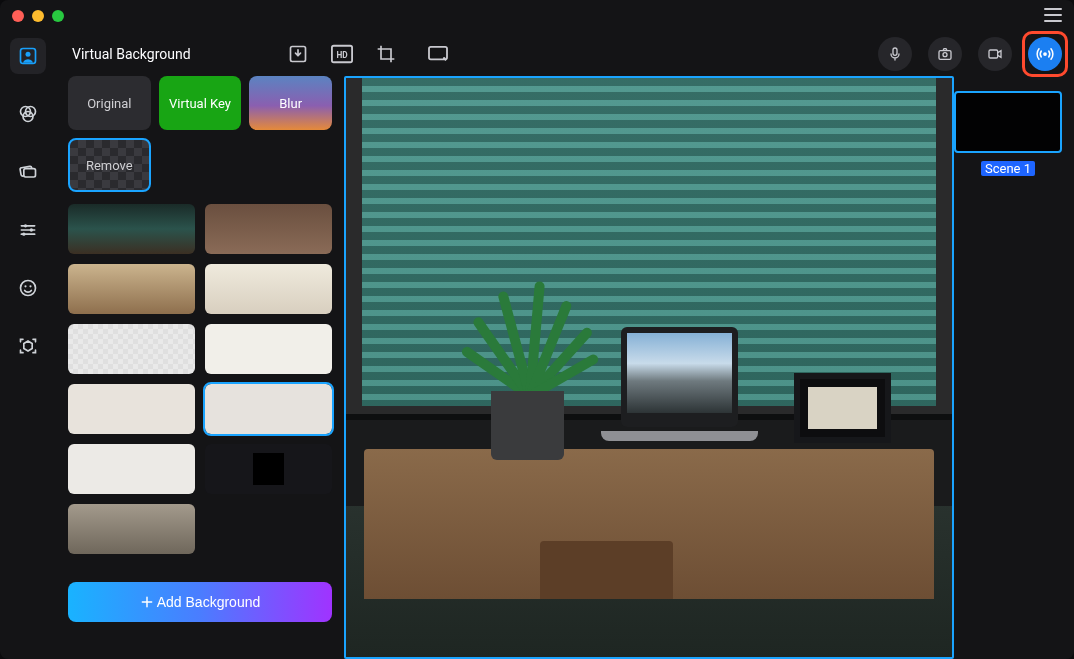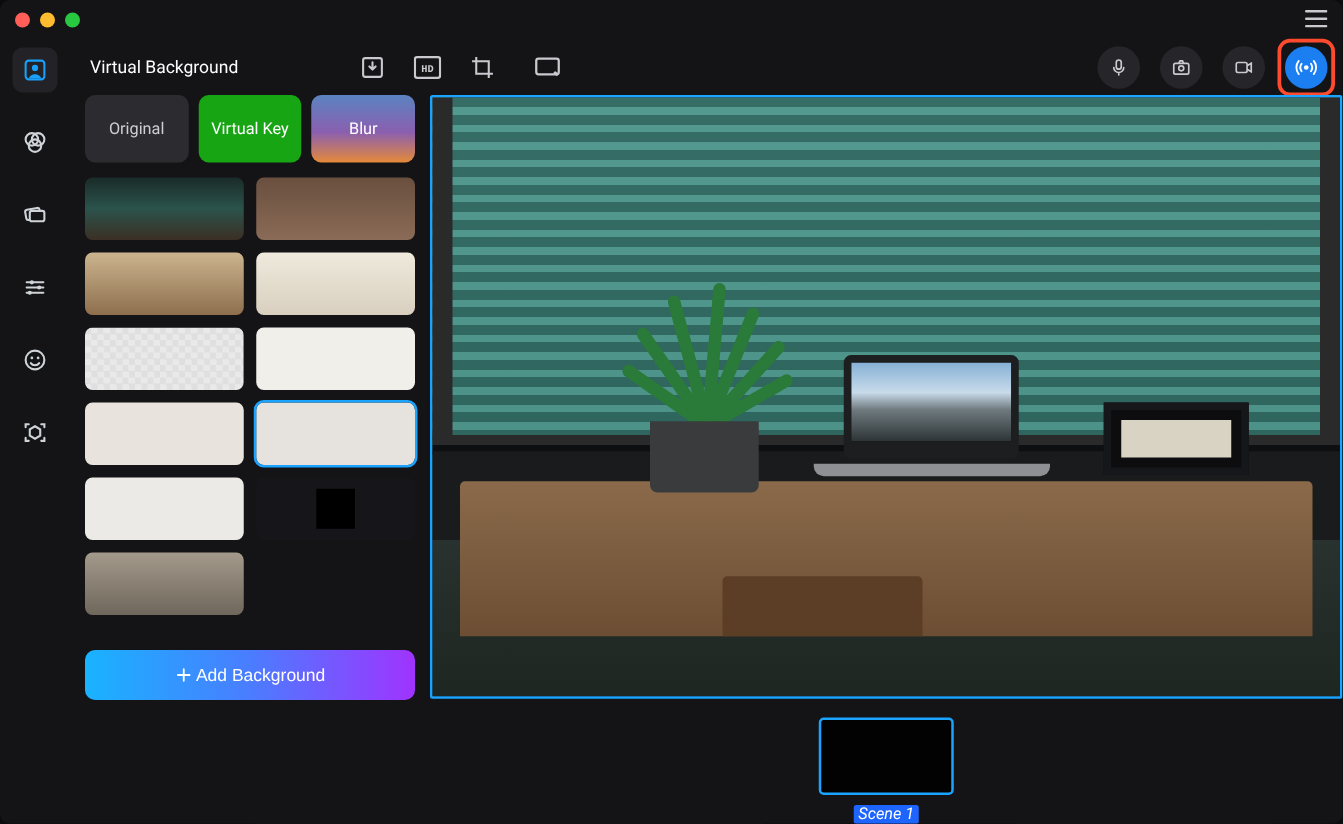--- a/index.html
+++ b/index.html
@@ -66,7 +66,7 @@
   .tb-group { display:flex; gap:16px; align-items:center; }
   .tb-icon {
     width:28px; height:28px; display:flex; align-items:center; justify-content:center;
-    color:#c9c9cf; cursor:pointer;font-family:Liberation Mono, monospace;
+    color:#c9c9cf; cursor:pointer;
   }
   .tb-spacer { flex:1 1 auto; }
   .pill {

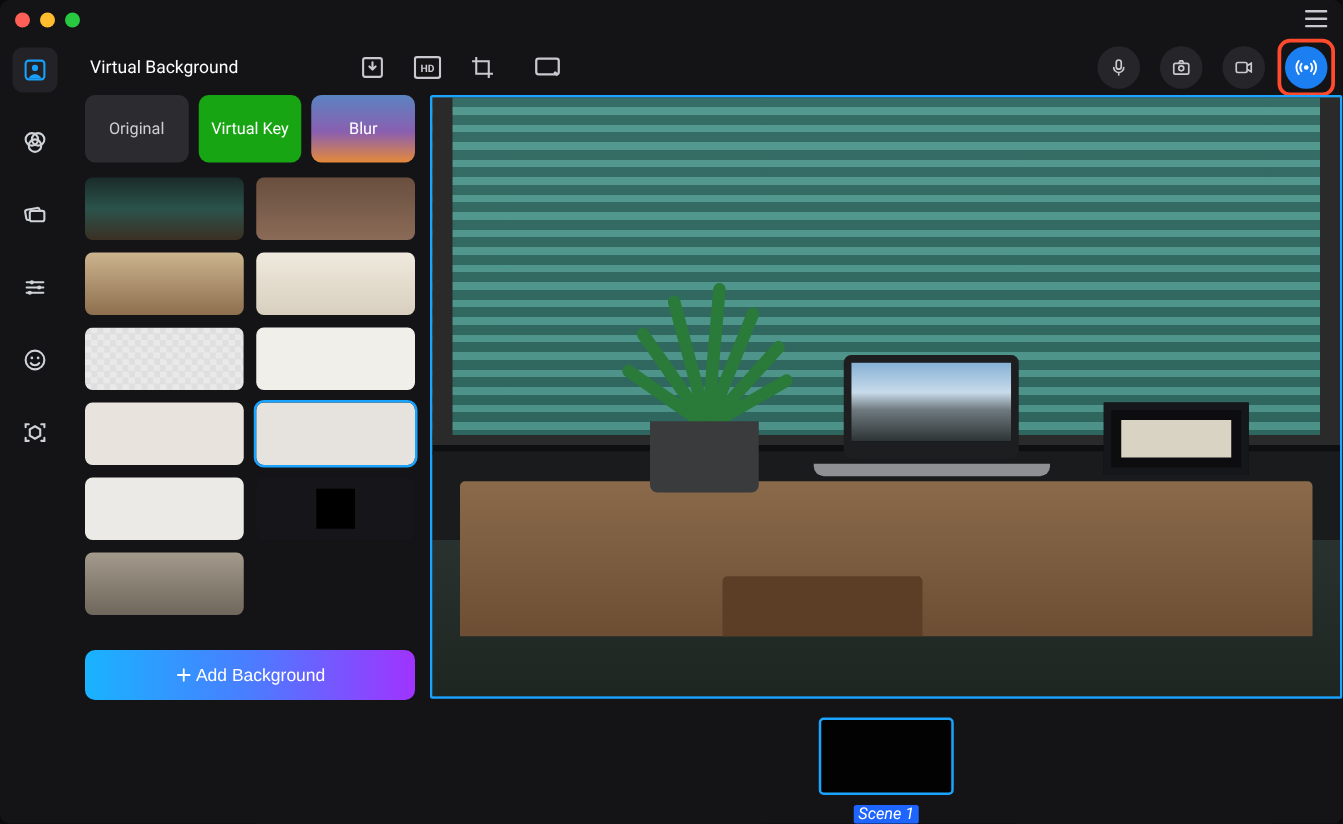--- a/index.html
+++ b/index.html
@@ -330,6 +330,9 @@
               </div>
             <div class="mode-tile blur">
                 <span>Blur</span>
+              </div>
+            <div class="mode-tile remove">
+                <span>Remove</span>
               </div>
           </div>
           <div class="bg-grid">

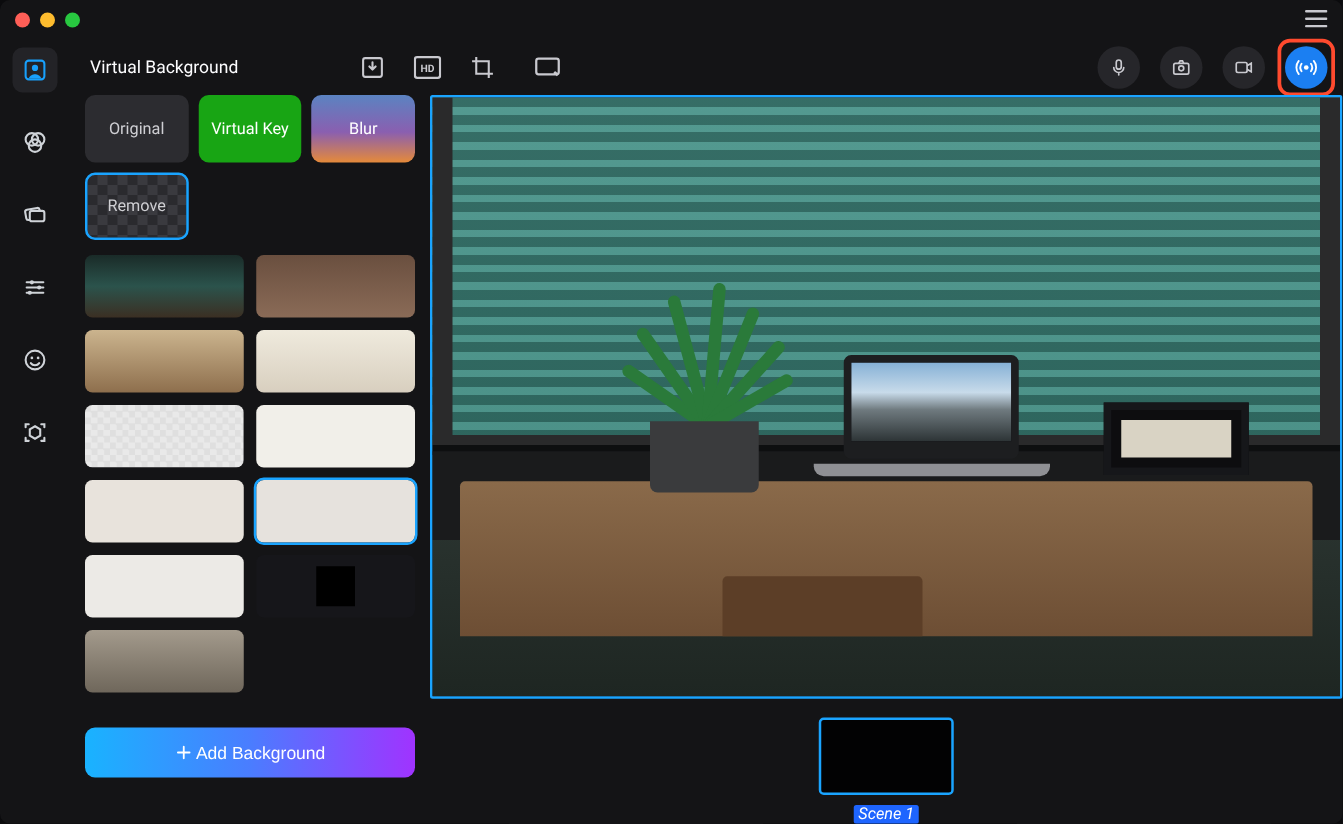--- a/index.html
+++ b/index.html
@@ -136,7 +136,7 @@
   }
 
   .preview-area {
-    flex:1 1 auto; display:flex; flex-direction:column; min-width:0;font-style:italic;
+    flex:1 1 auto; display:flex; padding-right:12px; min-width:0;
   }
   .preview {
     flex:1 1 auto; min-height:0;

